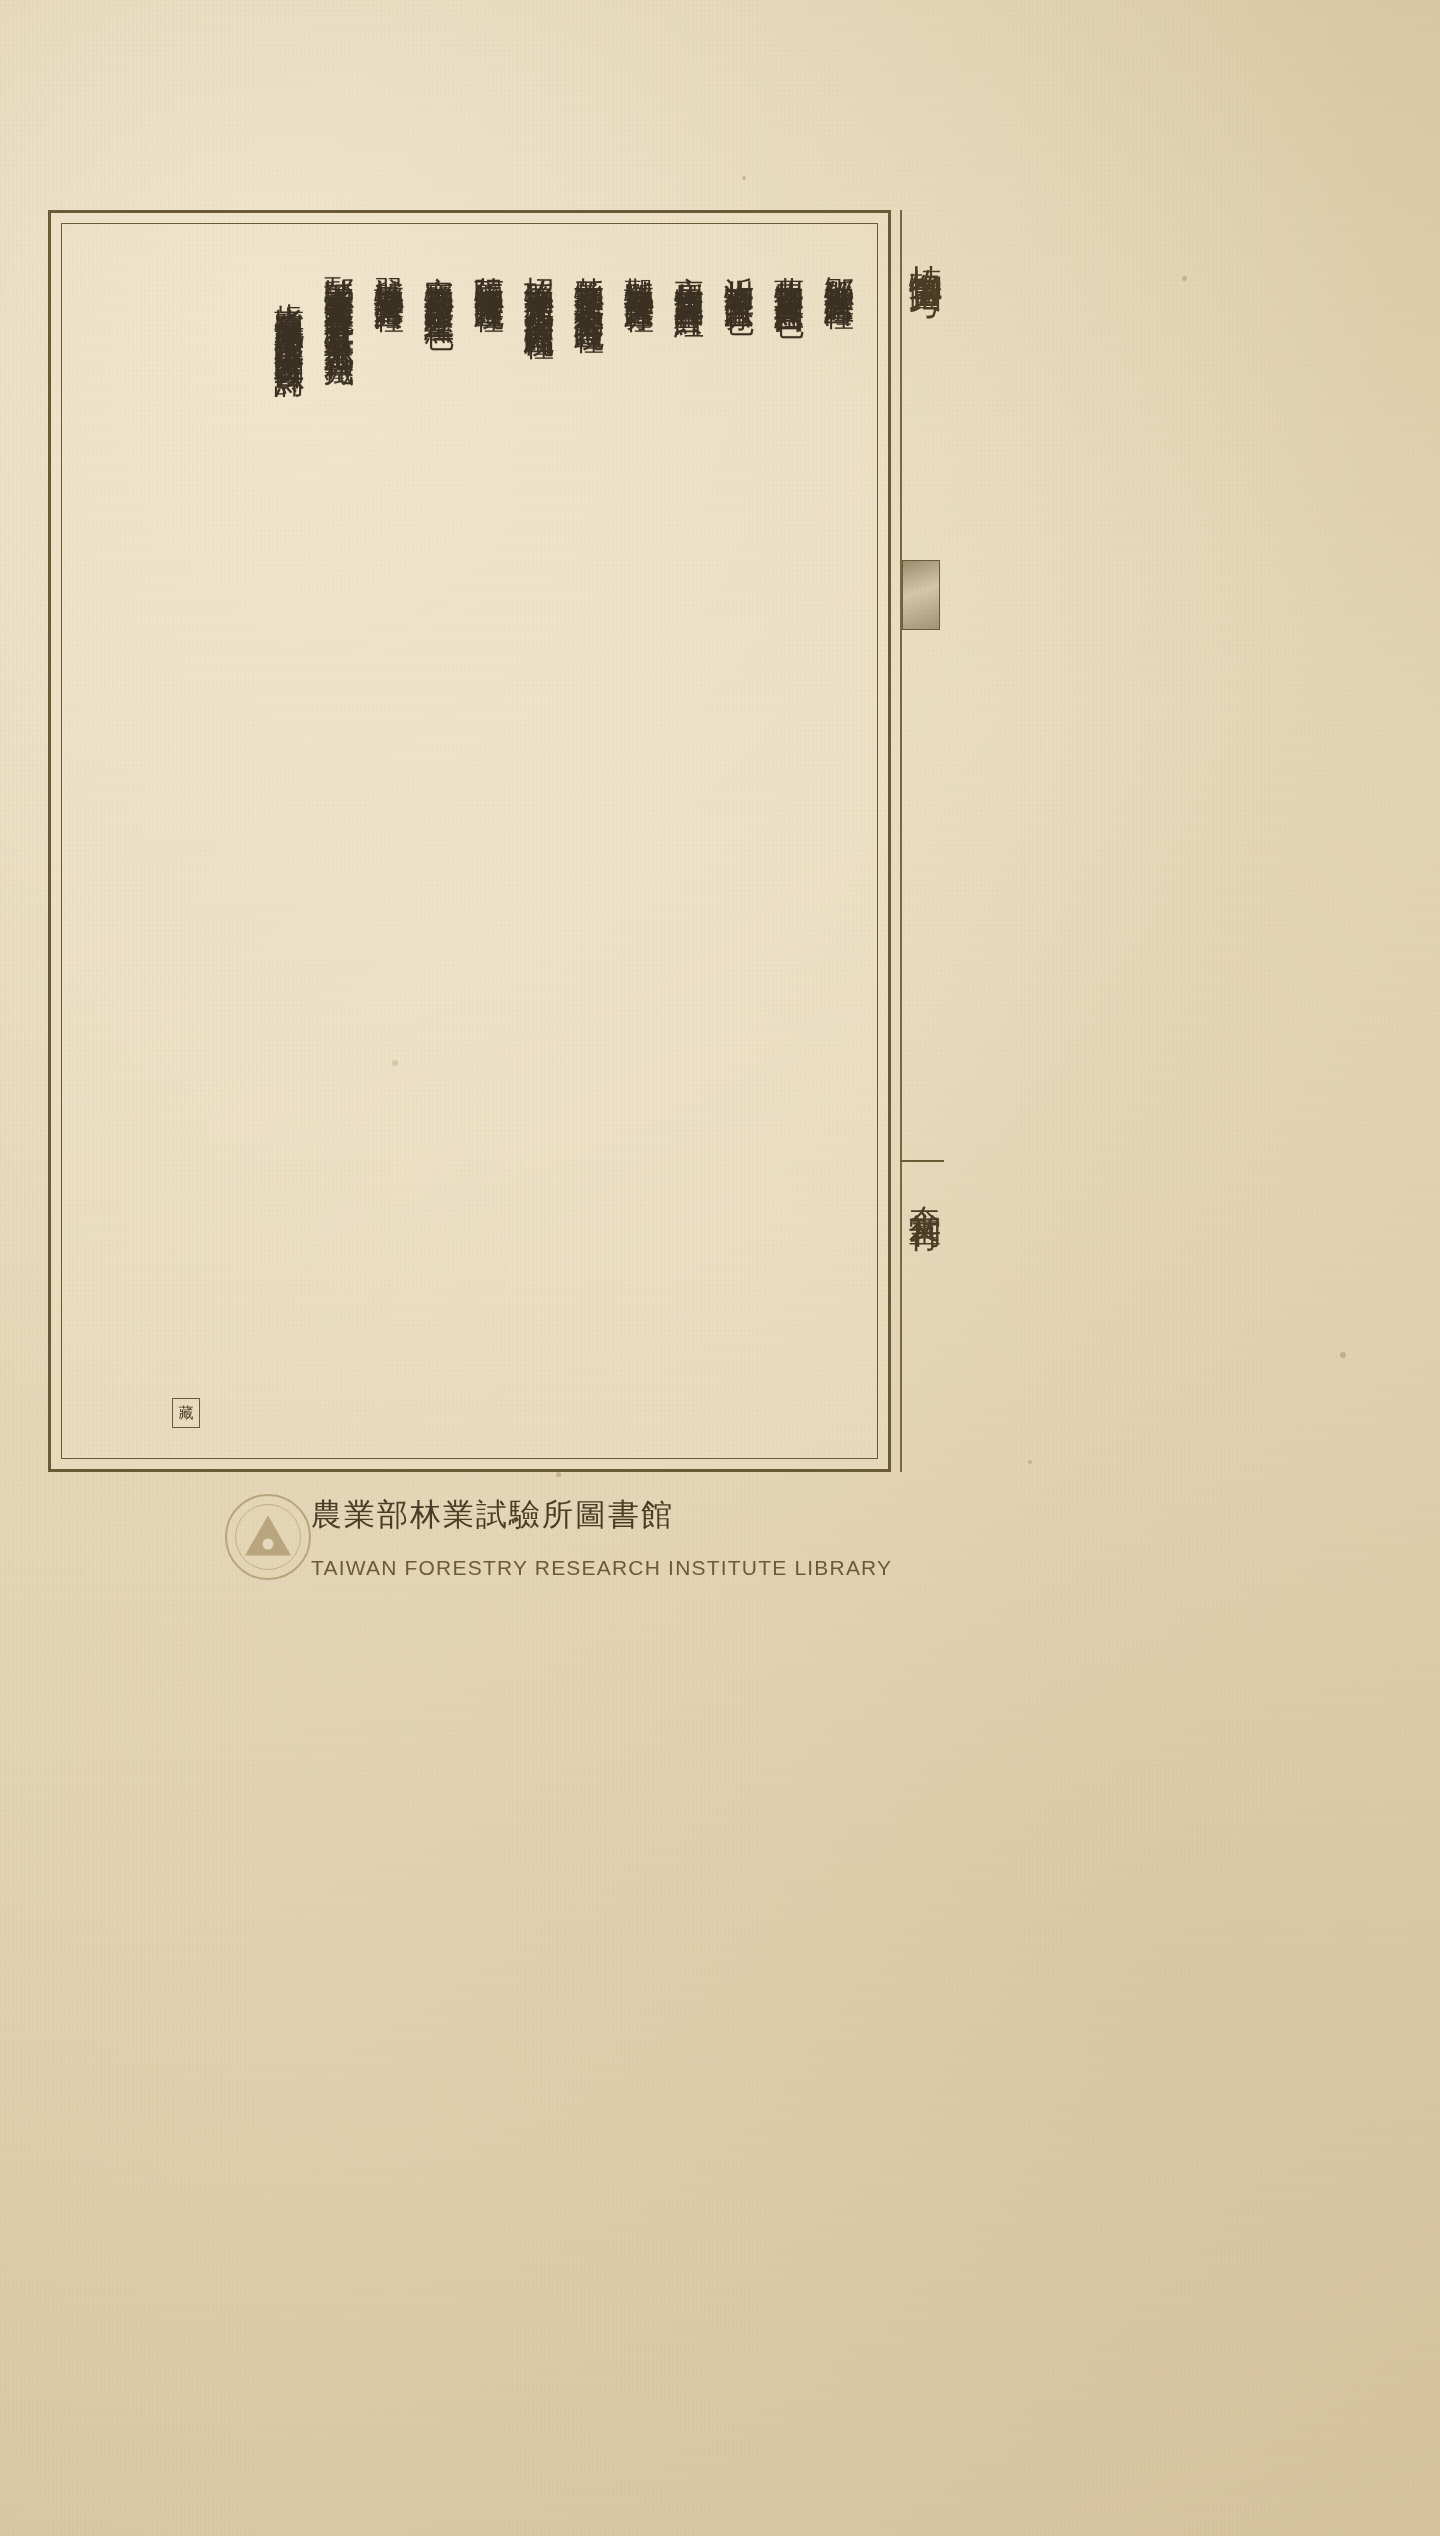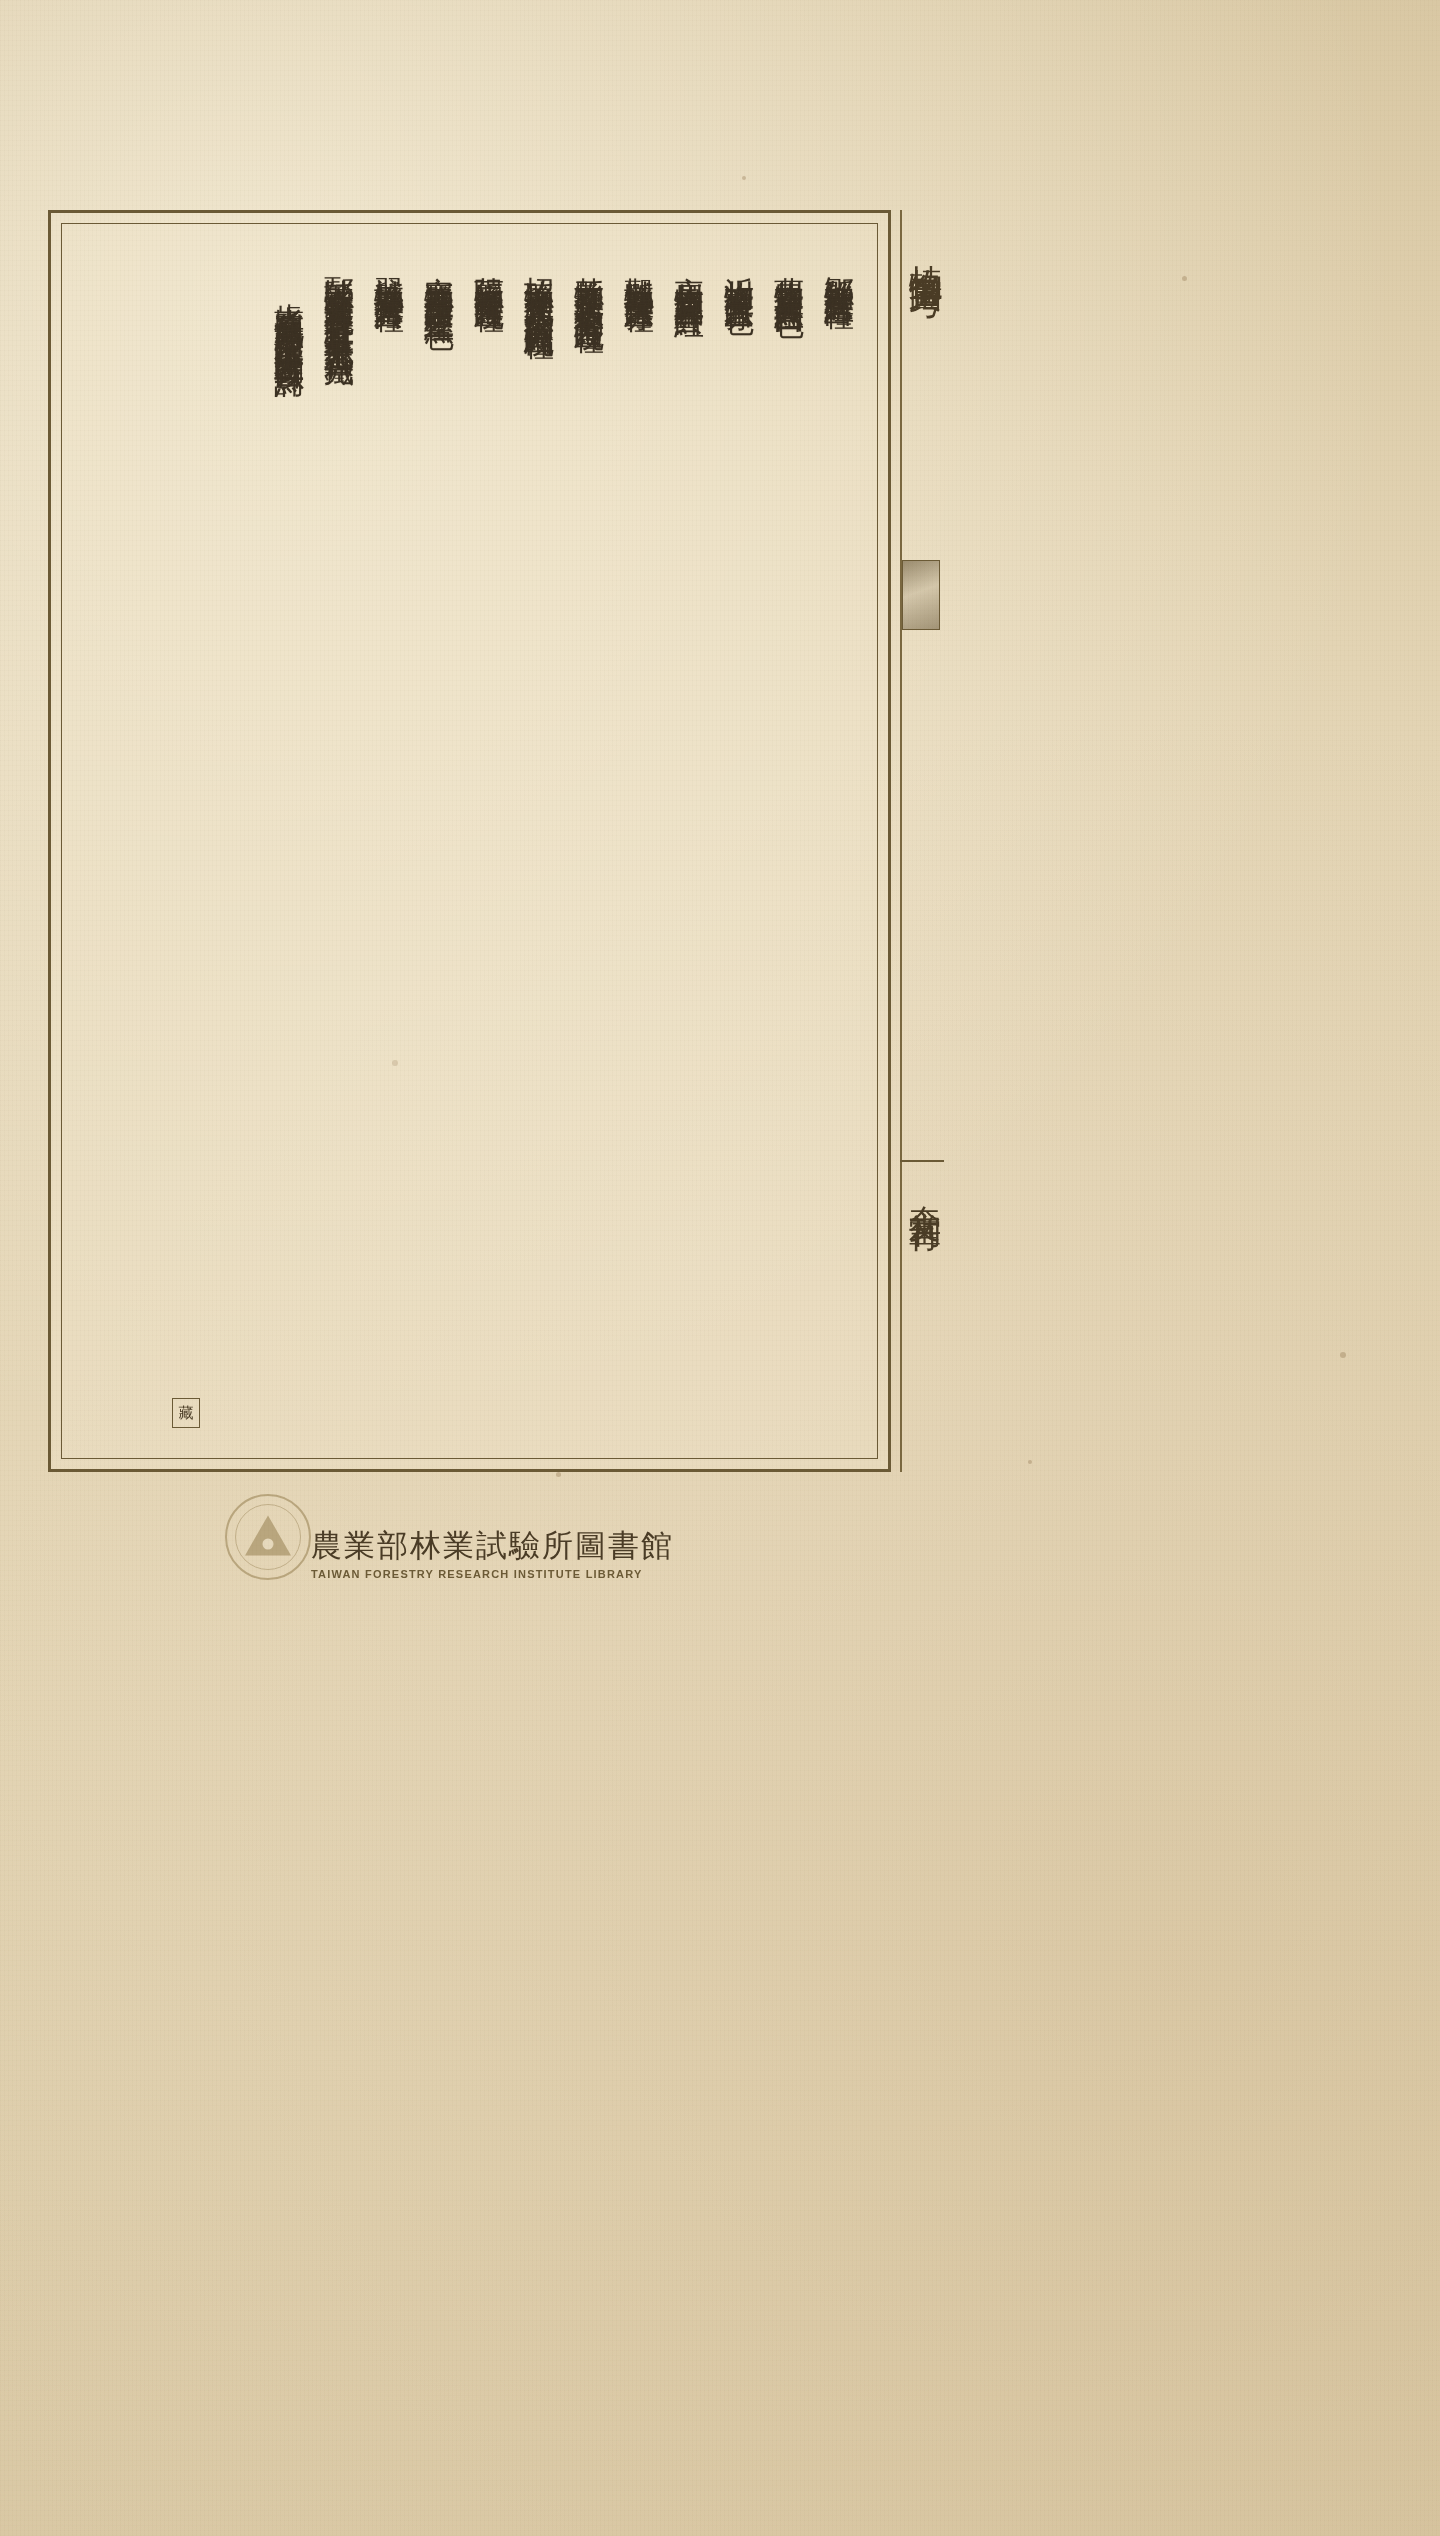--- a/index.html
+++ b/index.html
@@ -224,13 +224,12 @@
     white-space: nowrap;
   }
   #wm-en {
-    font-size: 11px;
+    font-size: 21px;
     letter-spacing: 1.2px;
     color: #6b5a36;
     font-family: "Liberation Sans", sans-serif;
     white-space: nowrap;
-    margin-top: 1px;
-    font-weight: bold;
+    margin-top: 20px;
   }
 
   

